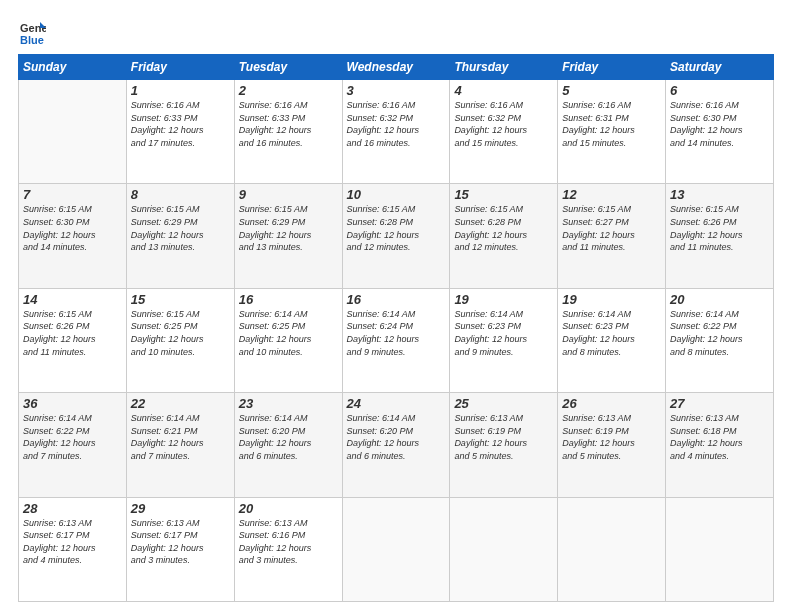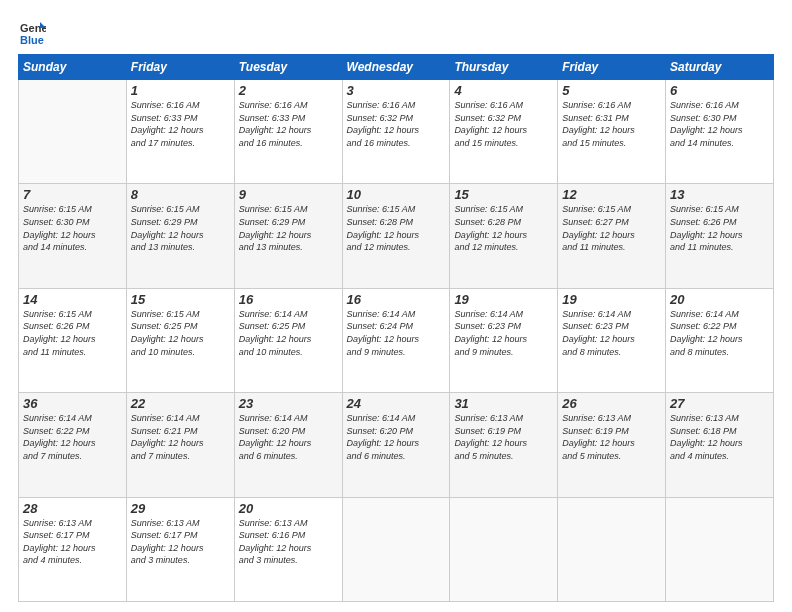--- a/index.html
+++ b/index.html
@@ -305,7 +305,7 @@
 and 6 minutes.</div>
           </td>
           <td>
-            <span class="day-num">31</span>
+            <span class="day-num">25</span>
             <div class="day-info" style="white-space: pre-line;">Sunrise: 6:13 AM
 Sunset: 6:19 PM
 Daylight: 12 hours

